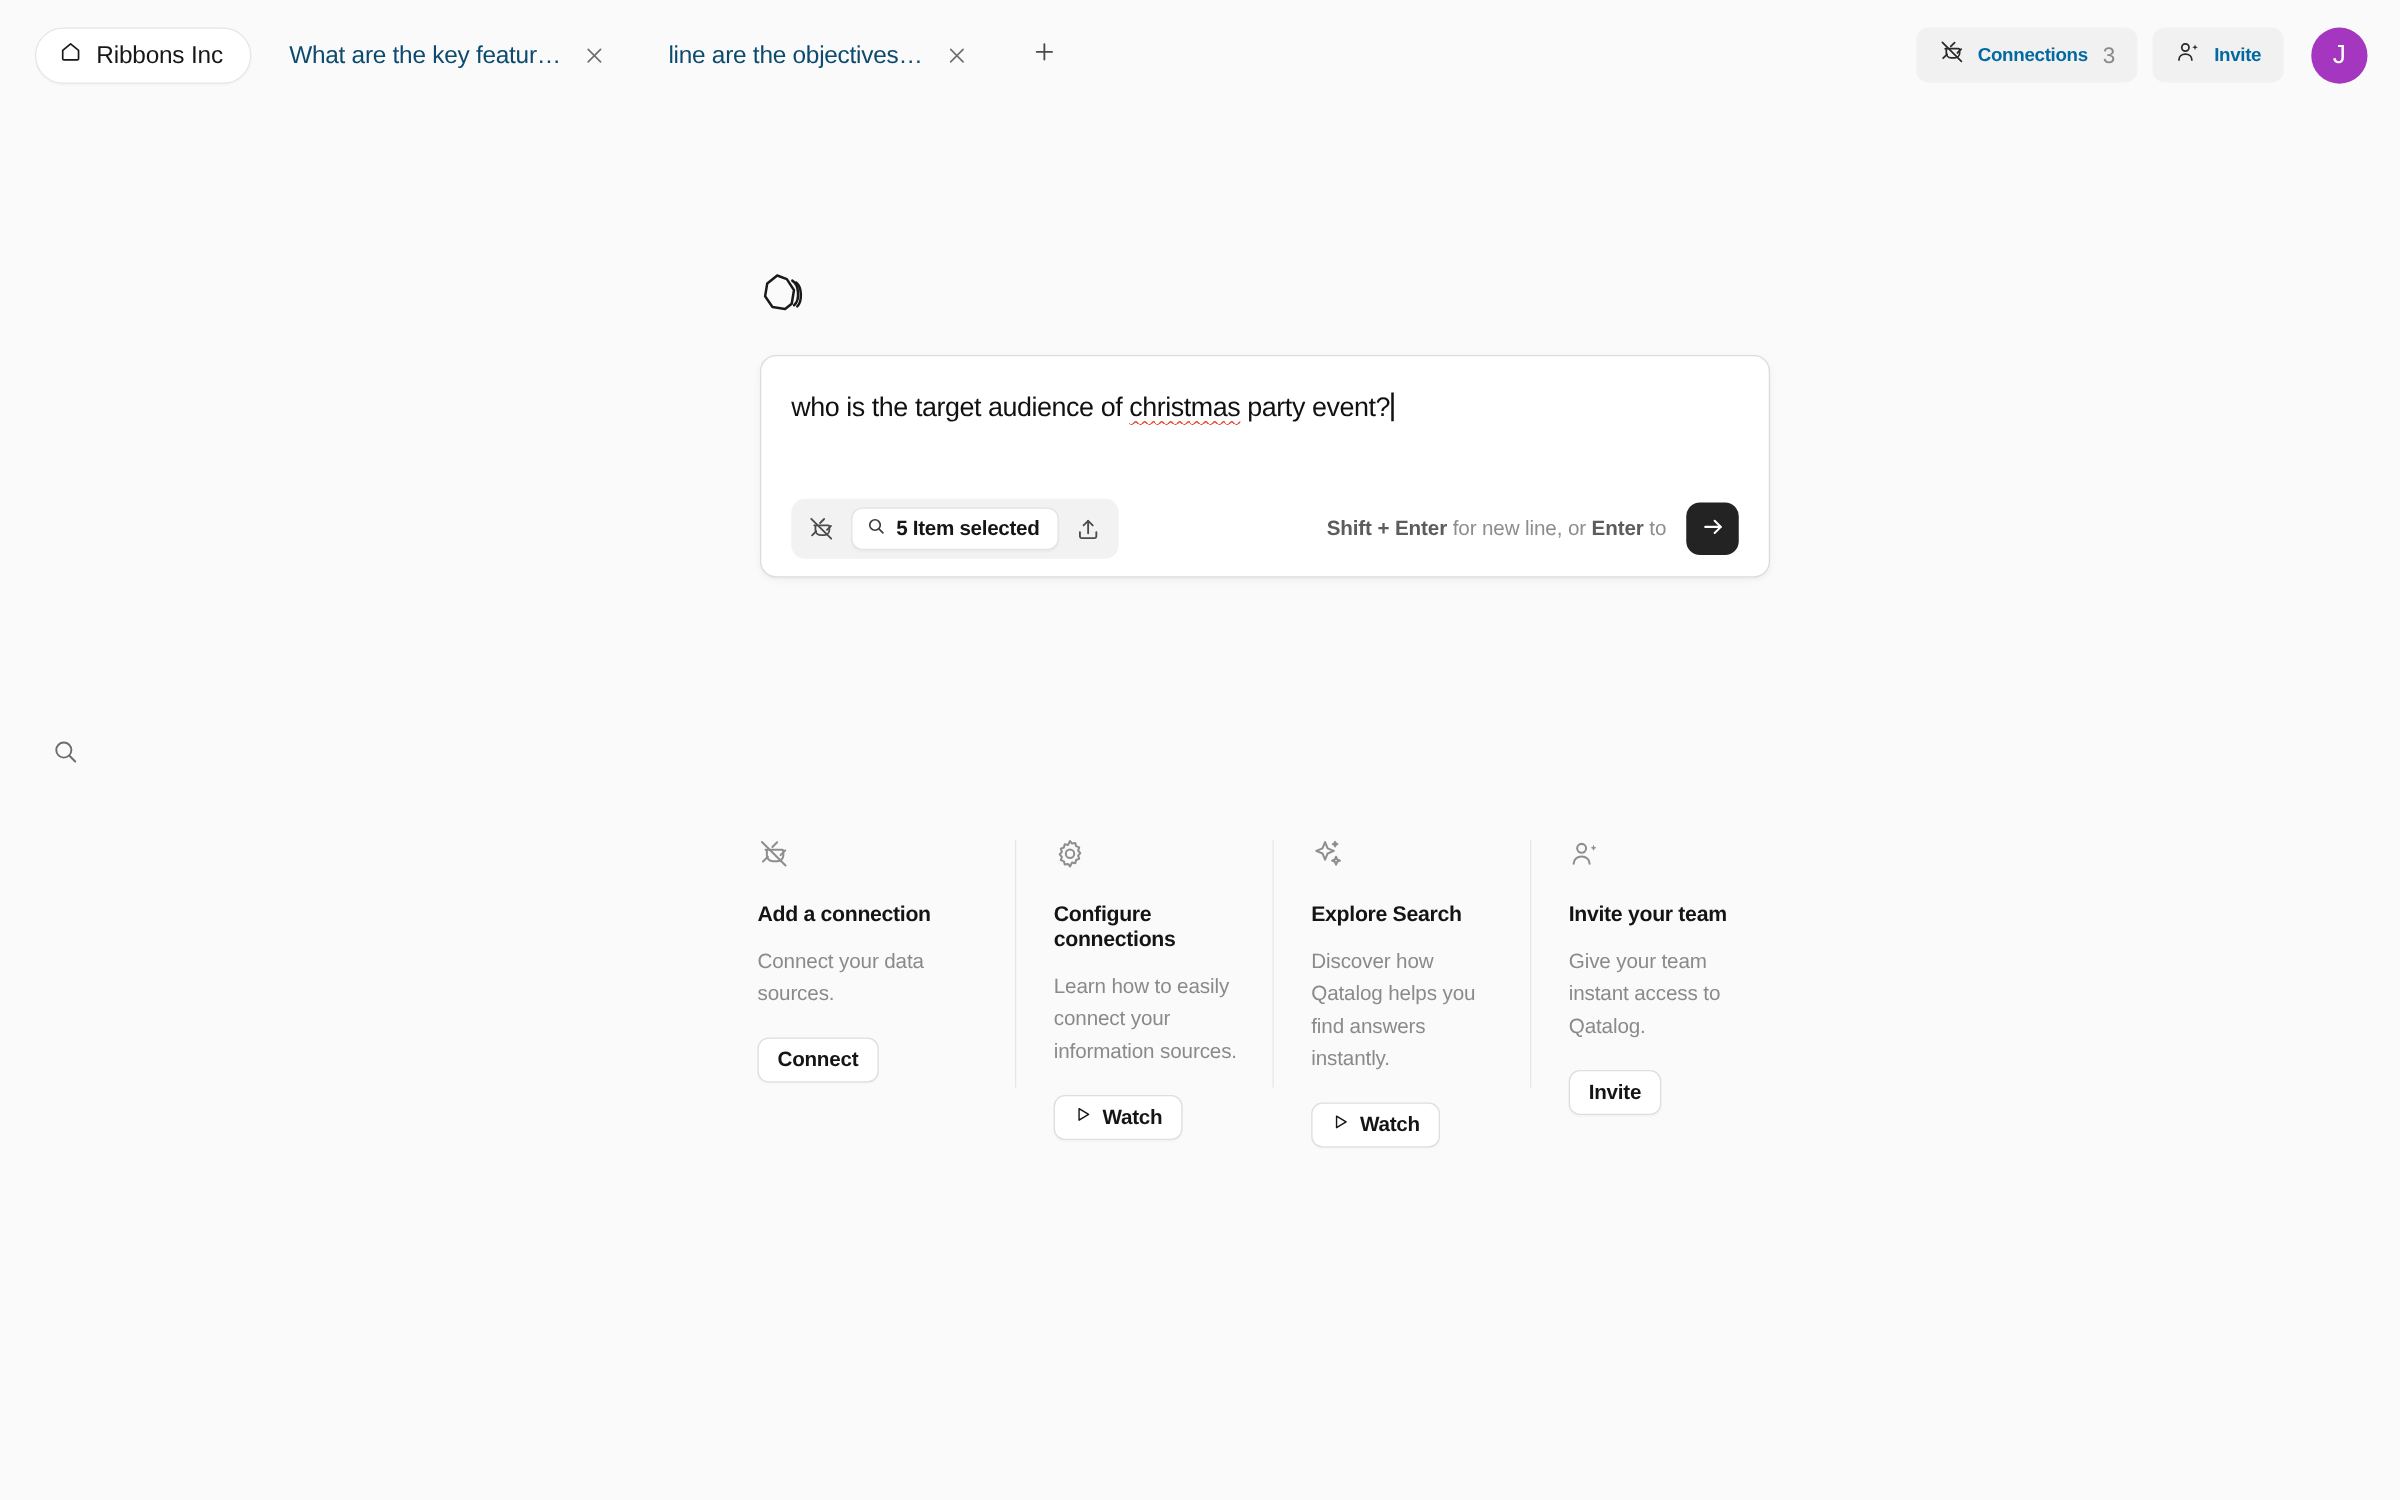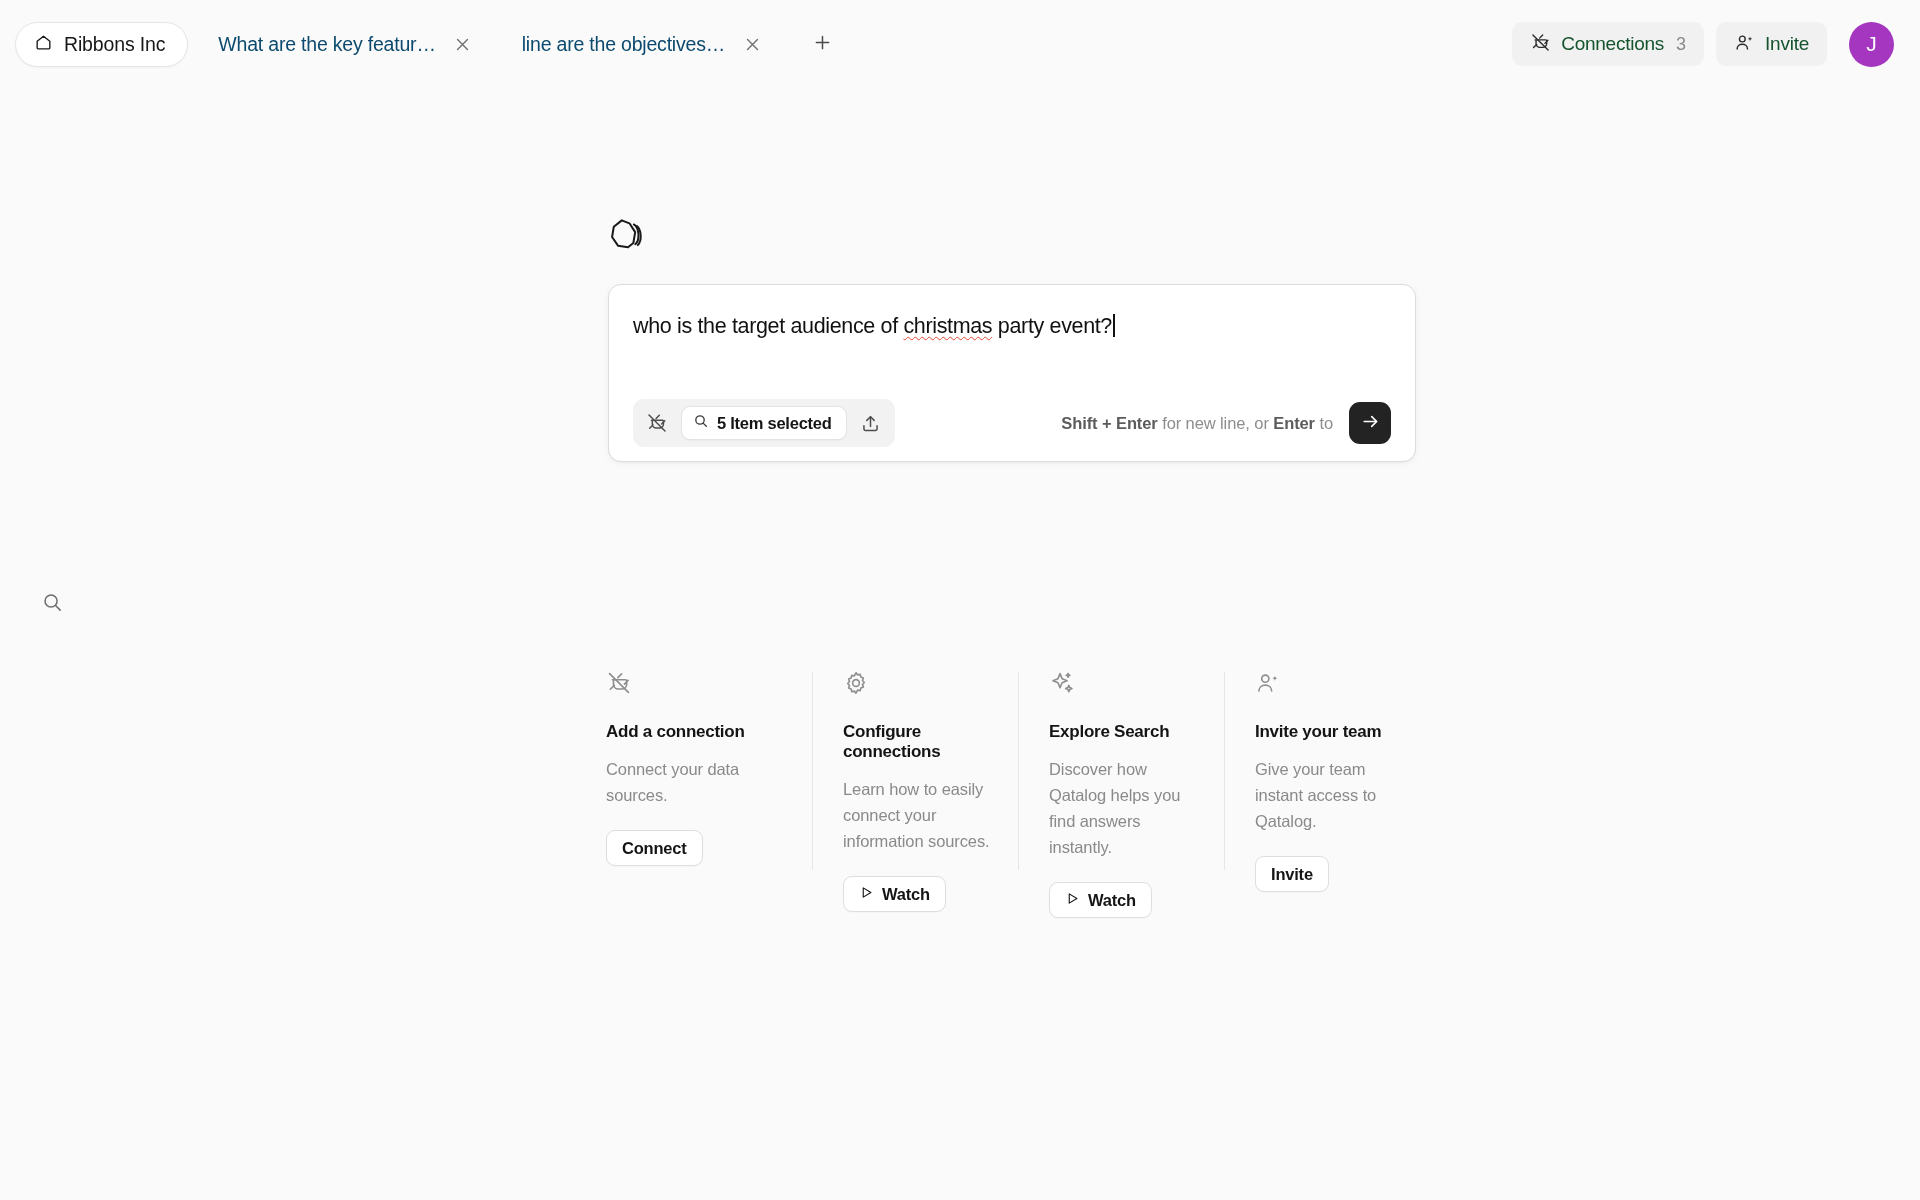--- a/index.html
+++ b/index.html
@@ -23,7 +23,7 @@
     height: 88px;
     display: flex;
     align-items: center;
-    padding: 0 26px 0 15px;
+    padding: 0 26px 0 28px;
     justify-content: flex-end;
   }
 

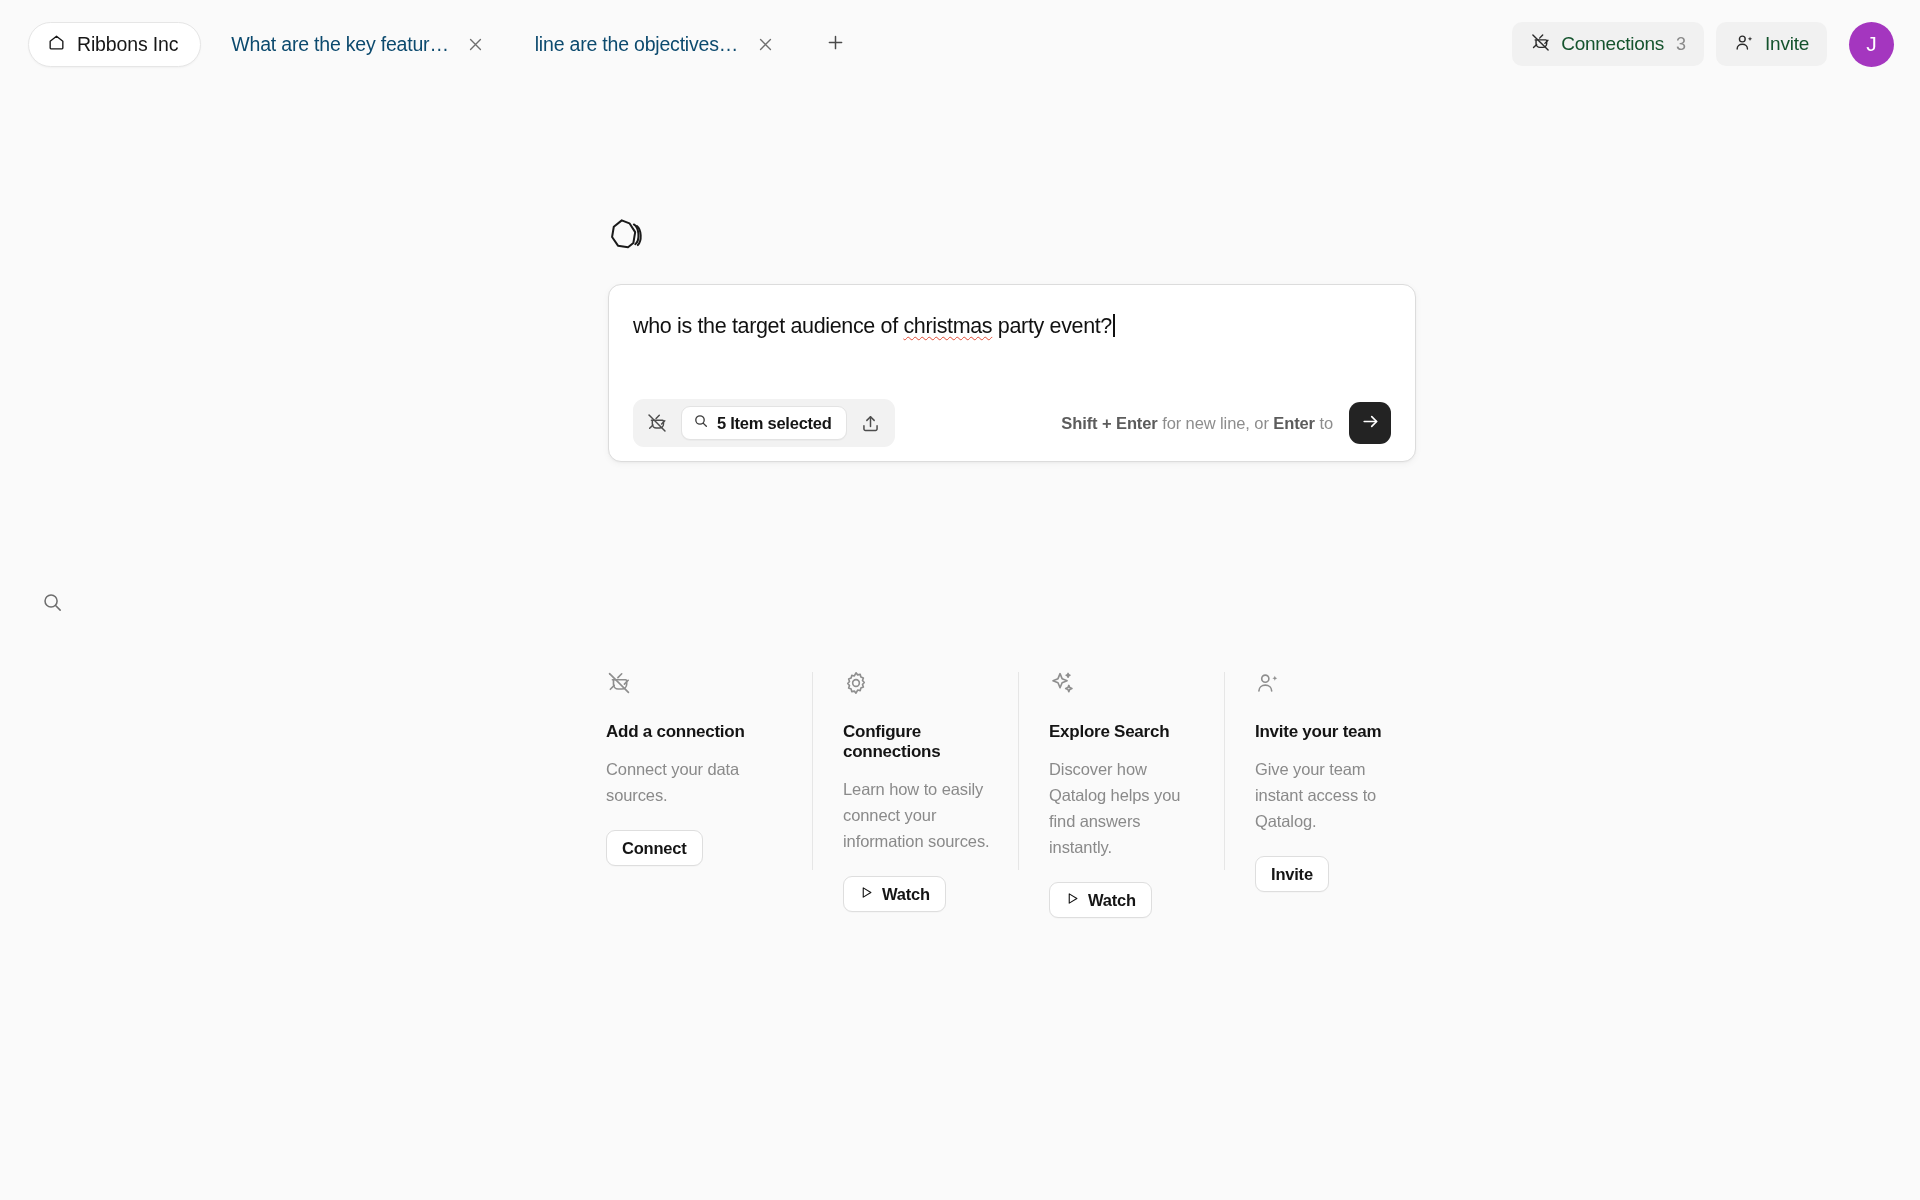--- a/index.html
+++ b/index.html
@@ -111,10 +111,10 @@
     white-space: nowrap;
   }
   .pill-btn .pb-label {
-    font-size: 19px;
-    font-weight: 400;
+    font-size: 15px;
+    font-weight: 700;
     letter-spacing: -0.25px;
-    color: #14532d;
+    color: #0369a1;
   }
   .pill-btn .pb-count {
     font-size: 18px;

